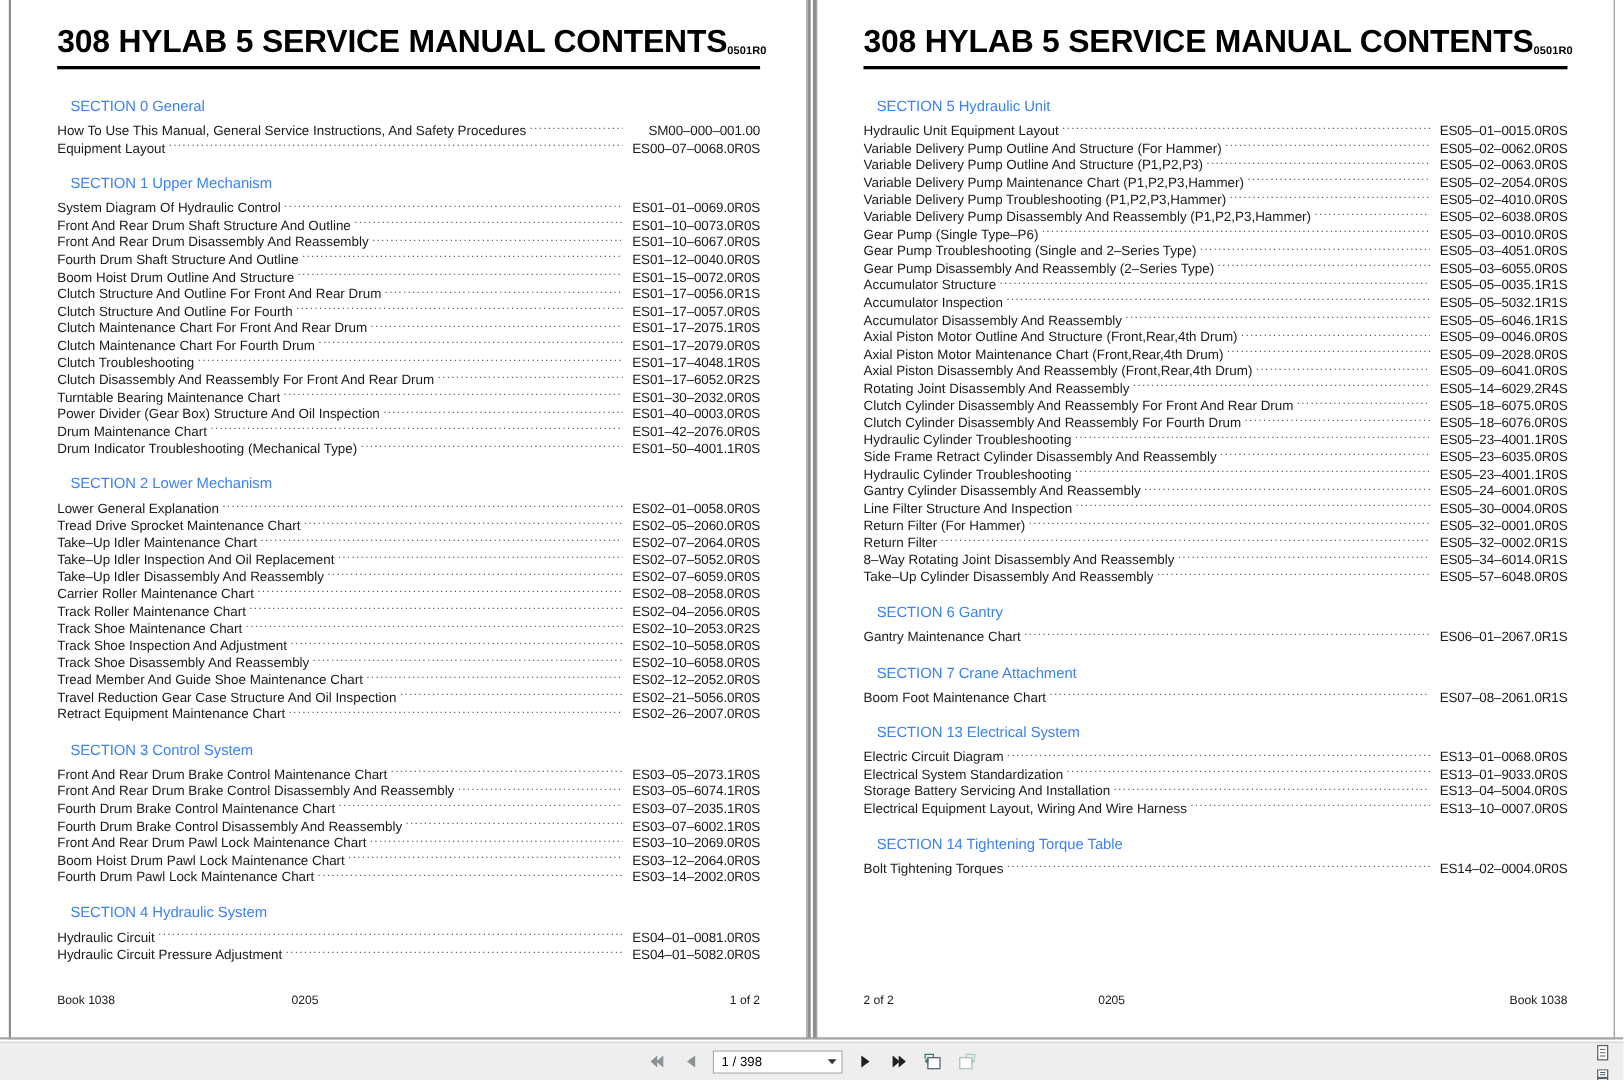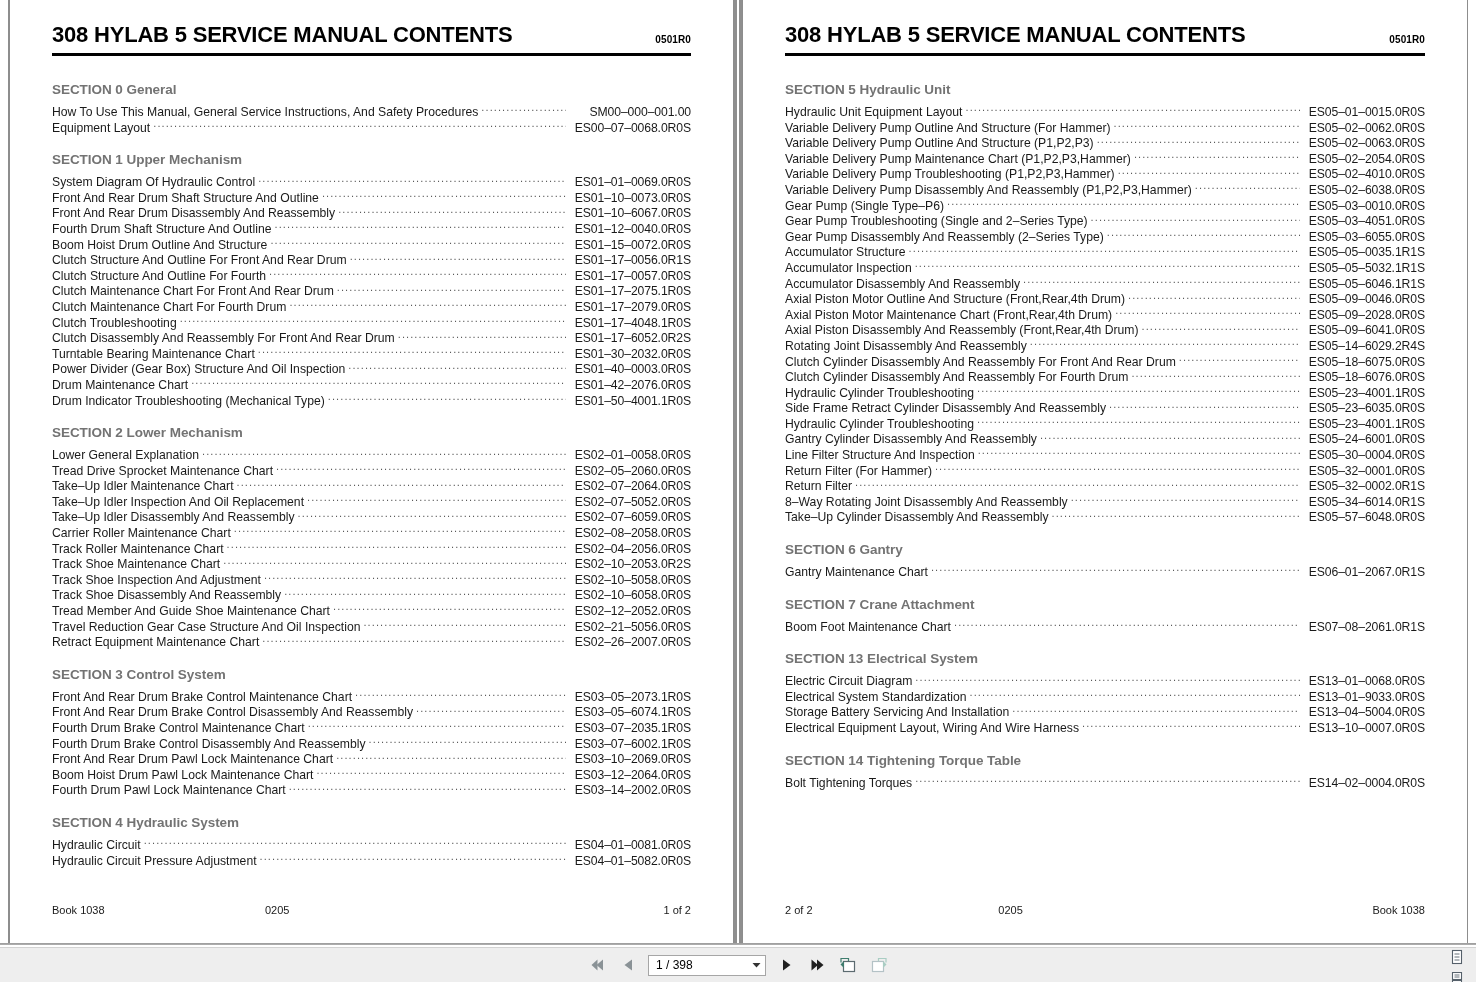--- a/index.html
+++ b/index.html
@@ -48,7 +48,7 @@
     padding: 0 4px 2px 4px;
   }
   .doc-title {
-    font-size: 22px;
+    font-size: 29px;
     font-weight: bold;
     letter-spacing: -0.2px;
     color: #000;

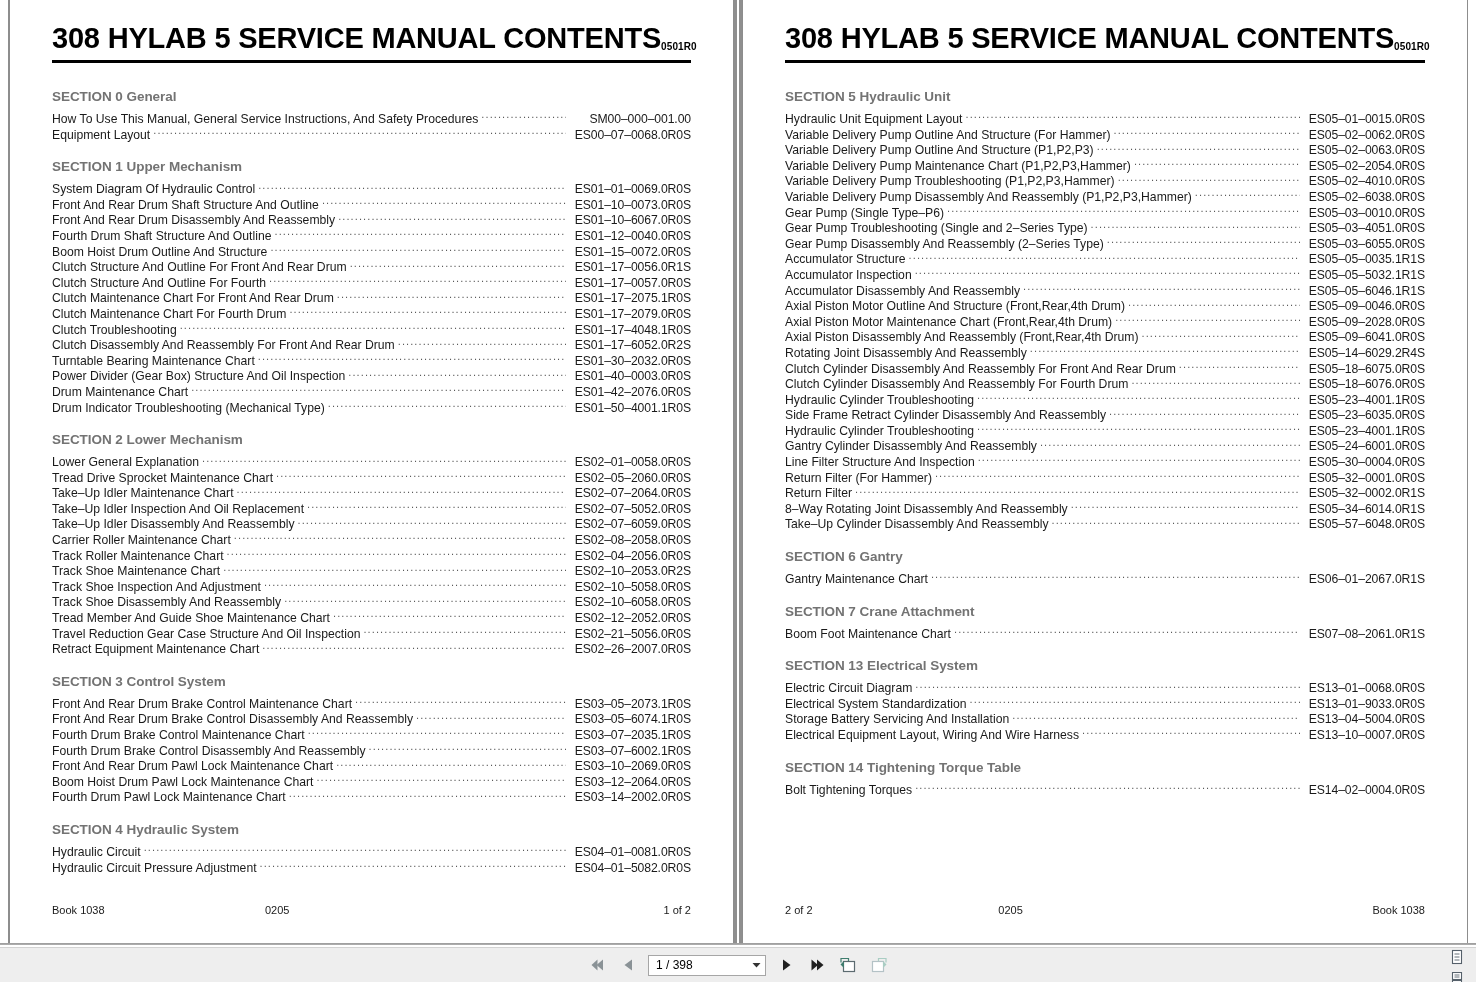--- a/index.html
+++ b/index.html
@@ -74,9 +74,9 @@
   }
   .section-head {
     font-size: 13.5px;
-    font-weight: bold;
-    color: #737373;
-    margin: 0 0 7px 0;
+    font-weight: normal;
+    color: #3b82f6;
+    margin: 0 0 7px 12px;
     letter-spacing: -0.05px;
   }
   .section-block + .section-block { margin-top: 17px; }

